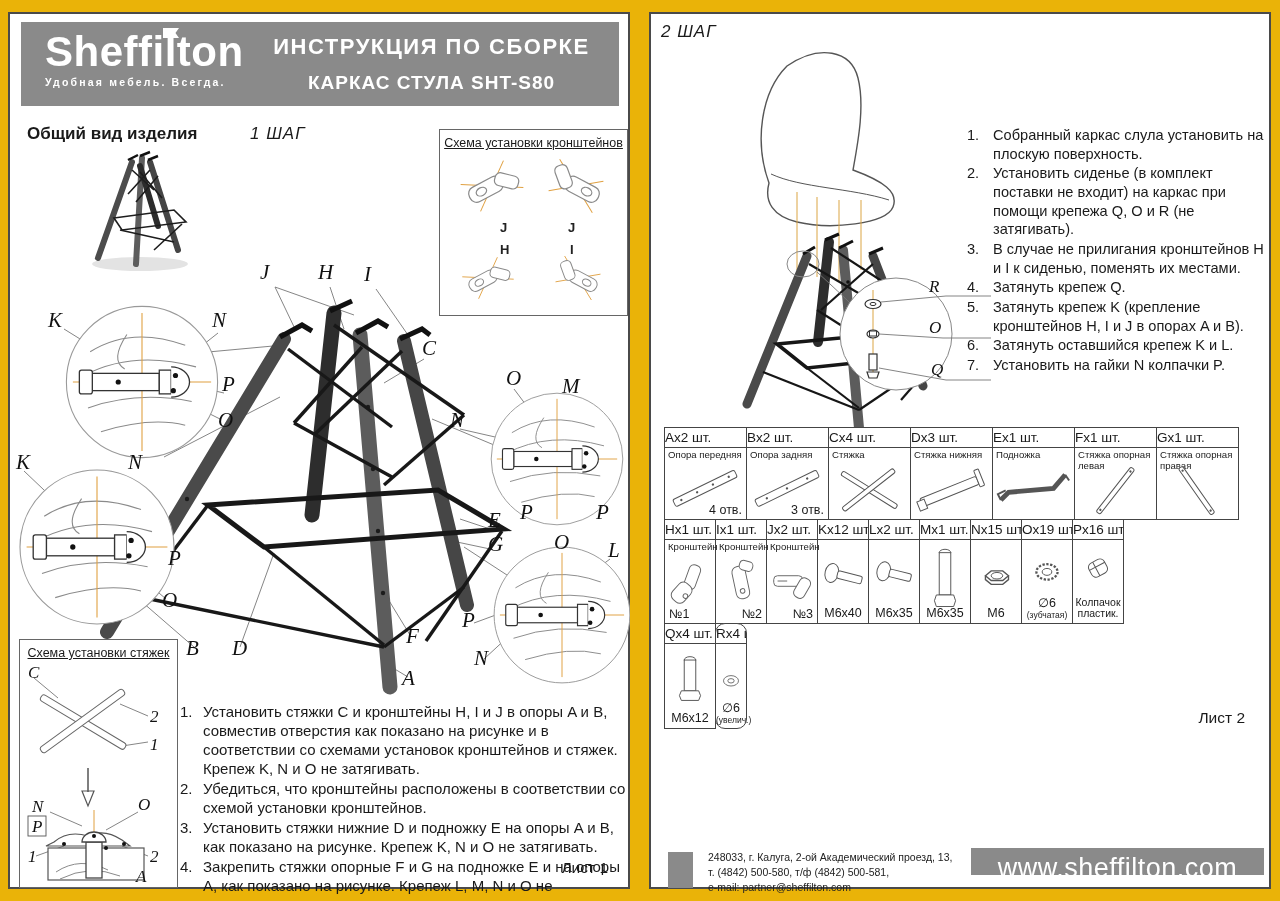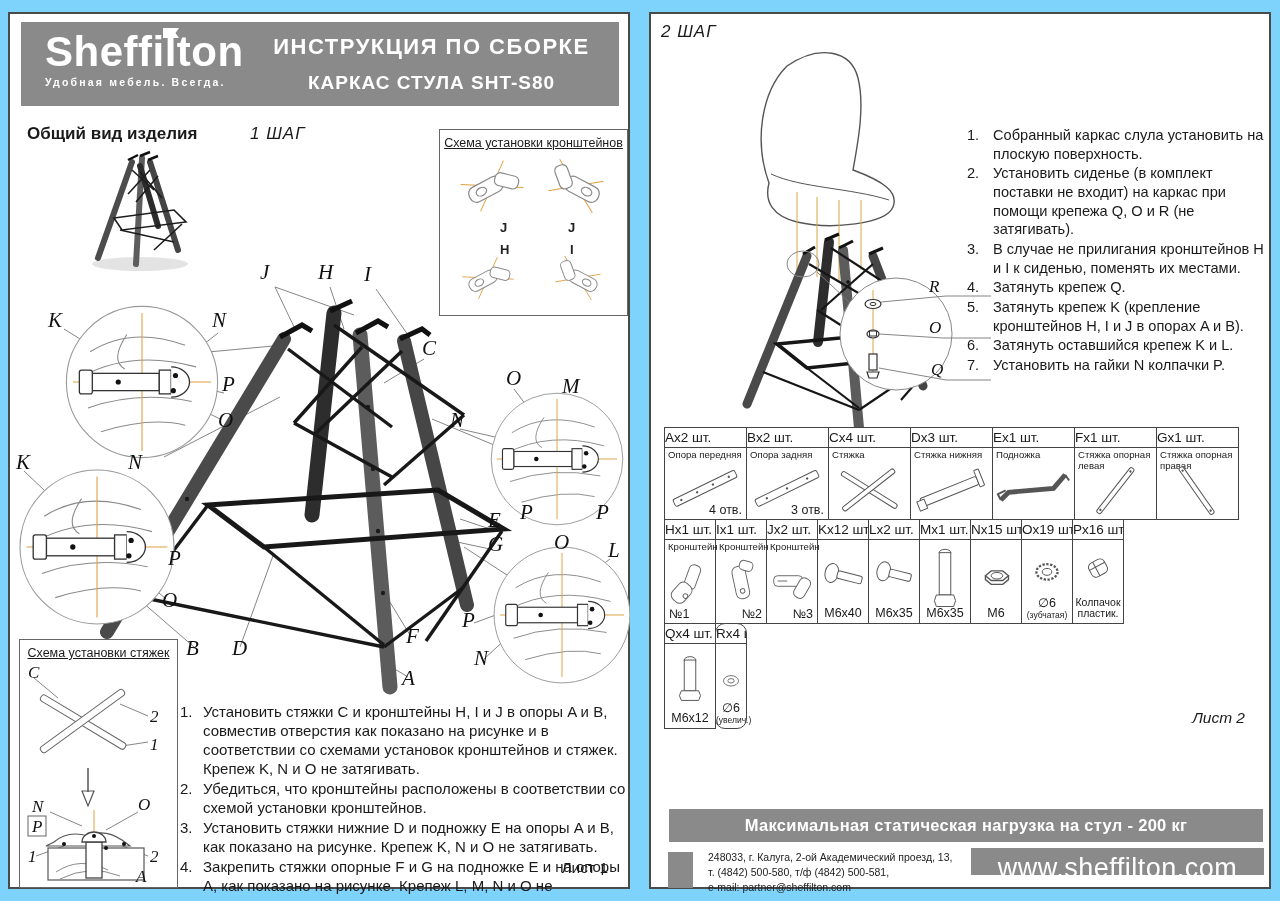--- a/index.html
+++ b/index.html
@@ -3,7 +3,7 @@
 <meta charset="utf-8">
 <style>
   html,body{margin:0;padding:0;background:#e9e9e9;}
-  .canvas{position:relative;width:1280px;height:901px;background:#7dd3fc;font-family:"Liberation Sans",sans-serif;color:#1a1a1a;overflow:hidden;}
+  .canvas{position:relative;width:1280px;height:901px;background:#eab308;font-family:"Liberation Sans",sans-serif;color:#1a1a1a;overflow:hidden;}
   .page{position:absolute;background:#fff;border:2px solid #4a4a4a;box-sizing:border-box;}
   .page-left{left:8px;top:12px;width:622px;height:877px;}
   .page-right{left:649px;top:12px;width:622px;height:877px;}

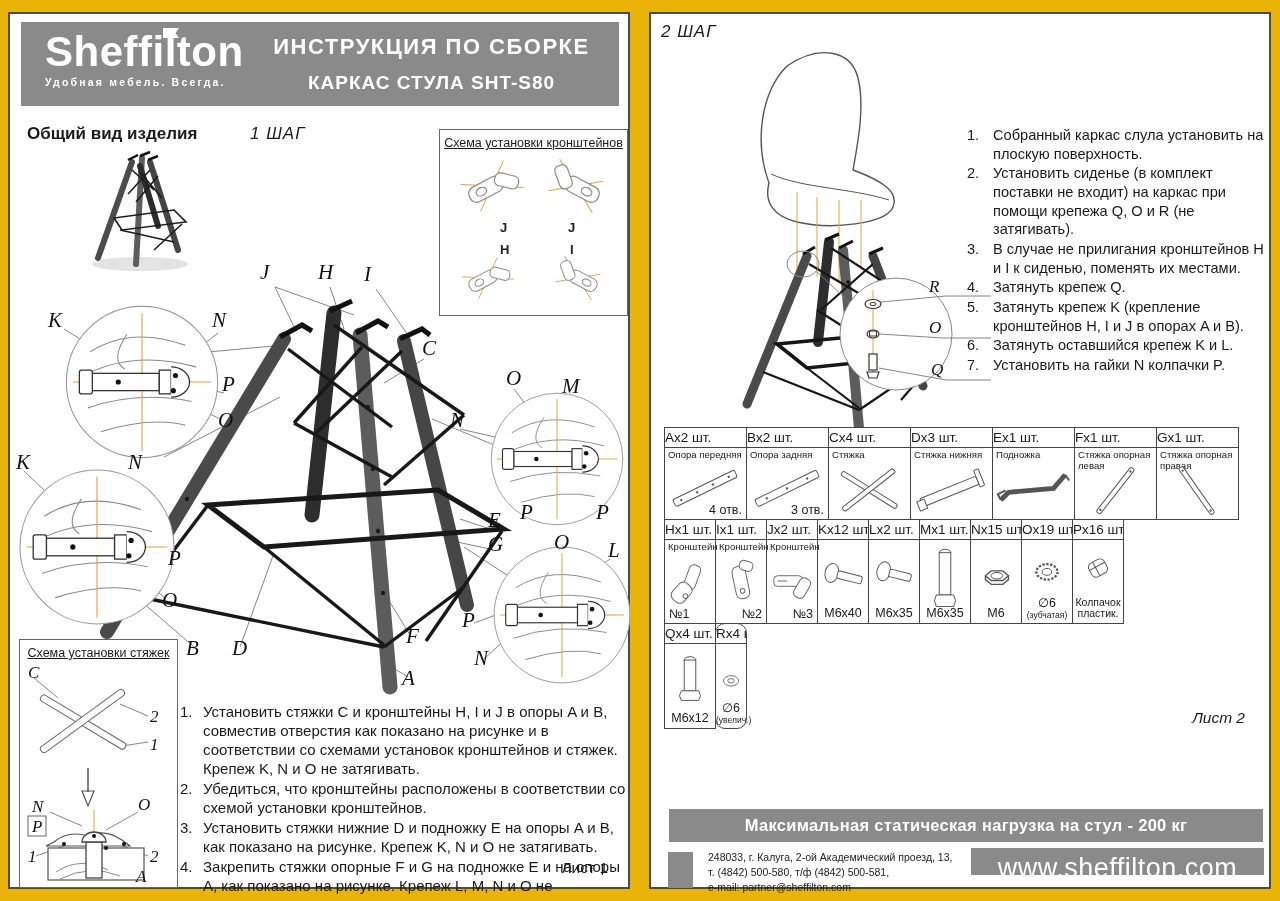--- a/index.html
+++ b/index.html
@@ -660,7 +660,7 @@
       </div>
     </div>
 
-    <div class="sheet-label" style="right:24px;top:695px;font-style:italic;">Лист 2</div>
+    <div class="sheet-label" style="right:24px;top:695px;">Лист 2</div>
 
 
     <div class="load-bar">Максимальная статическая нагрузка на стул - 200 кг</div>

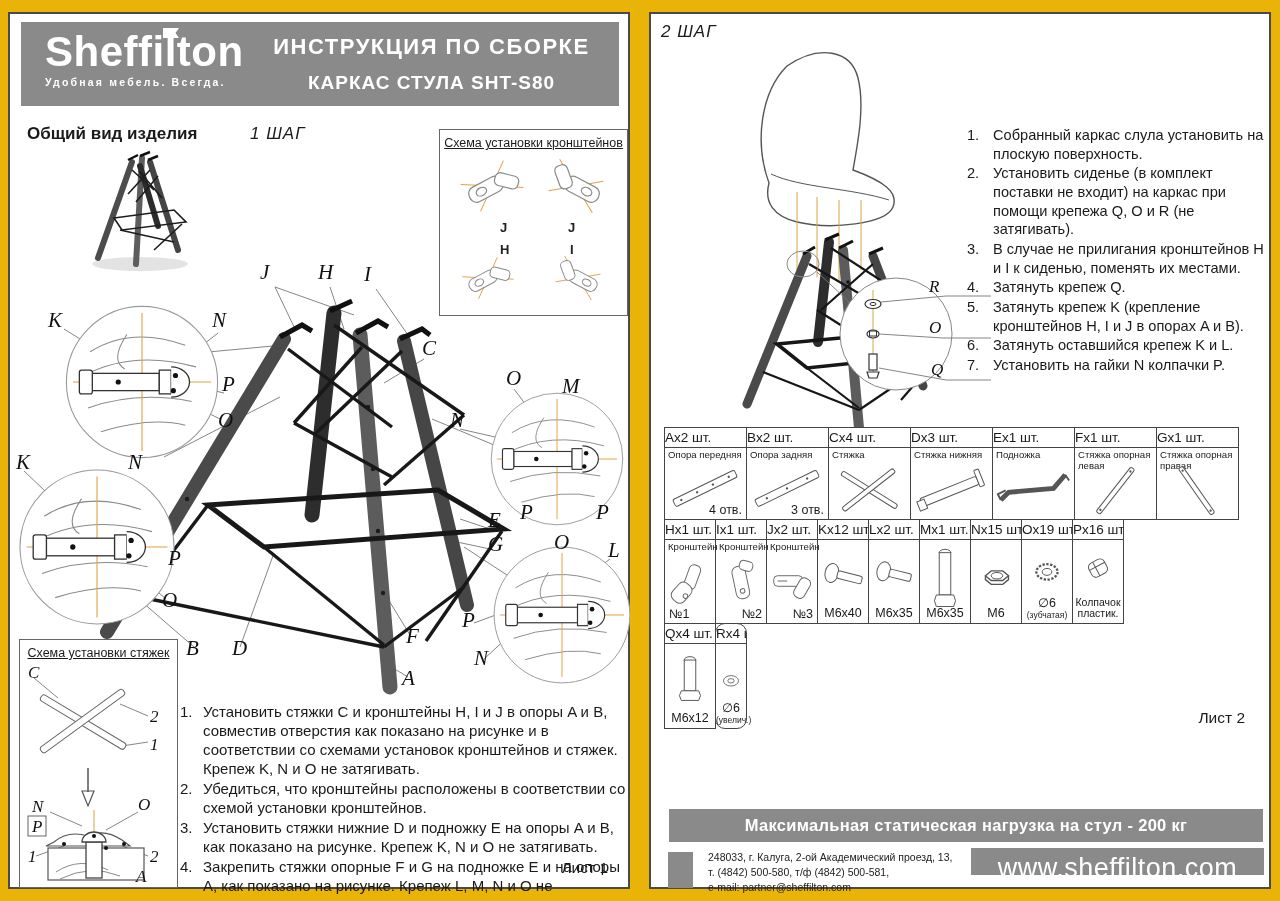--- a/index.html
+++ b/index.html
@@ -663,7 +663,6 @@
     <div class="sheet-label" style="right:24px;top:695px;">Лист 2</div>
 
 
-    <div class="load-bar">Максимальная статическая нагрузка на стул - 200 кг</div>
 
     <div class="f-square"></div>
     <div class="f-address">

